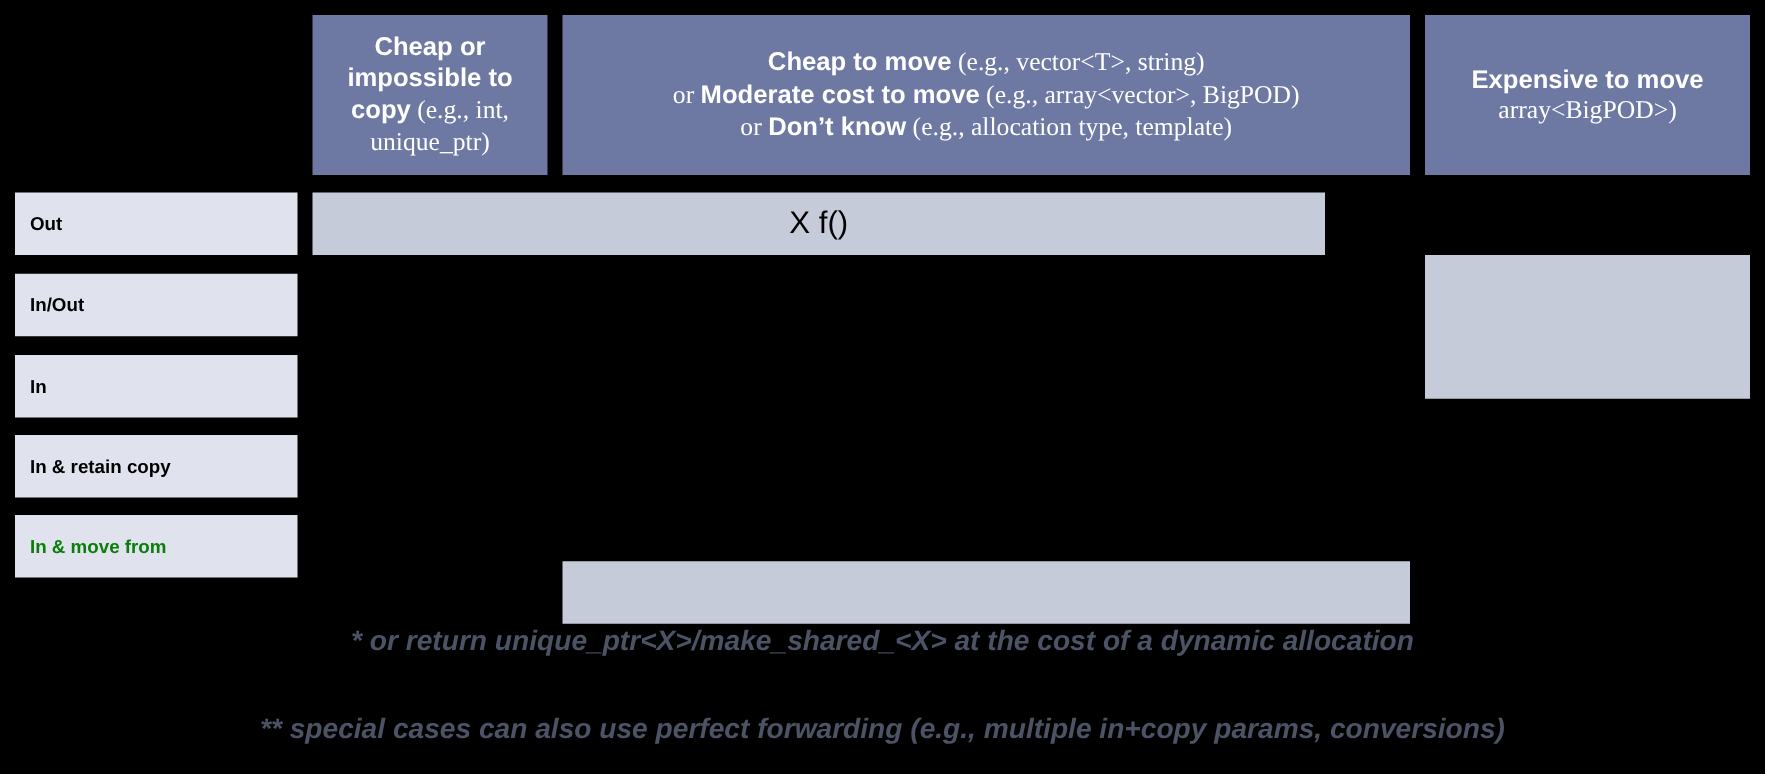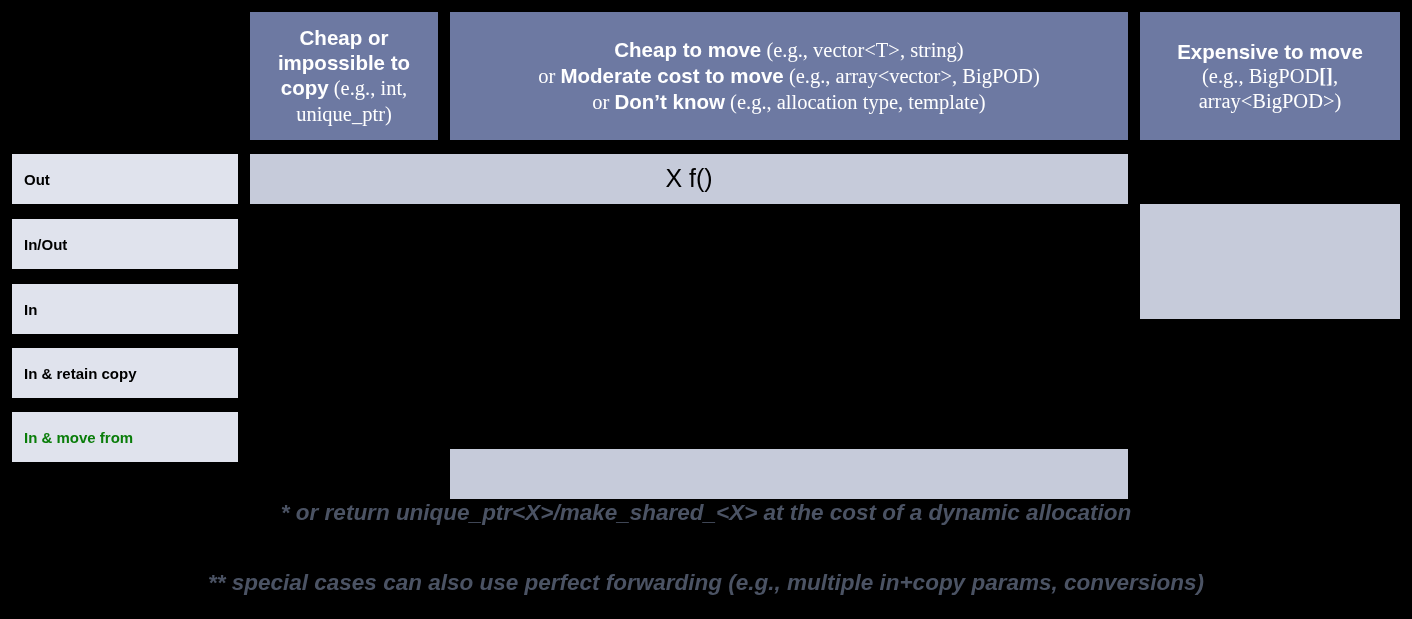--- a/index.html
+++ b/index.html
@@ -81,7 +81,6 @@
   <div class="blk hdr" style="left:1140px;top:12px;width:260px;height:128px;padding:4px 8px;">
     <div>
       <div><b>Expensive to move</b></div>
-      <div class="lt"><span>(e.g., BigPOD</span><b>[]</b><span>,</span></div>
       <div class="lt">array&lt;BigPOD&gt;)</div>
     </div>
   </div>

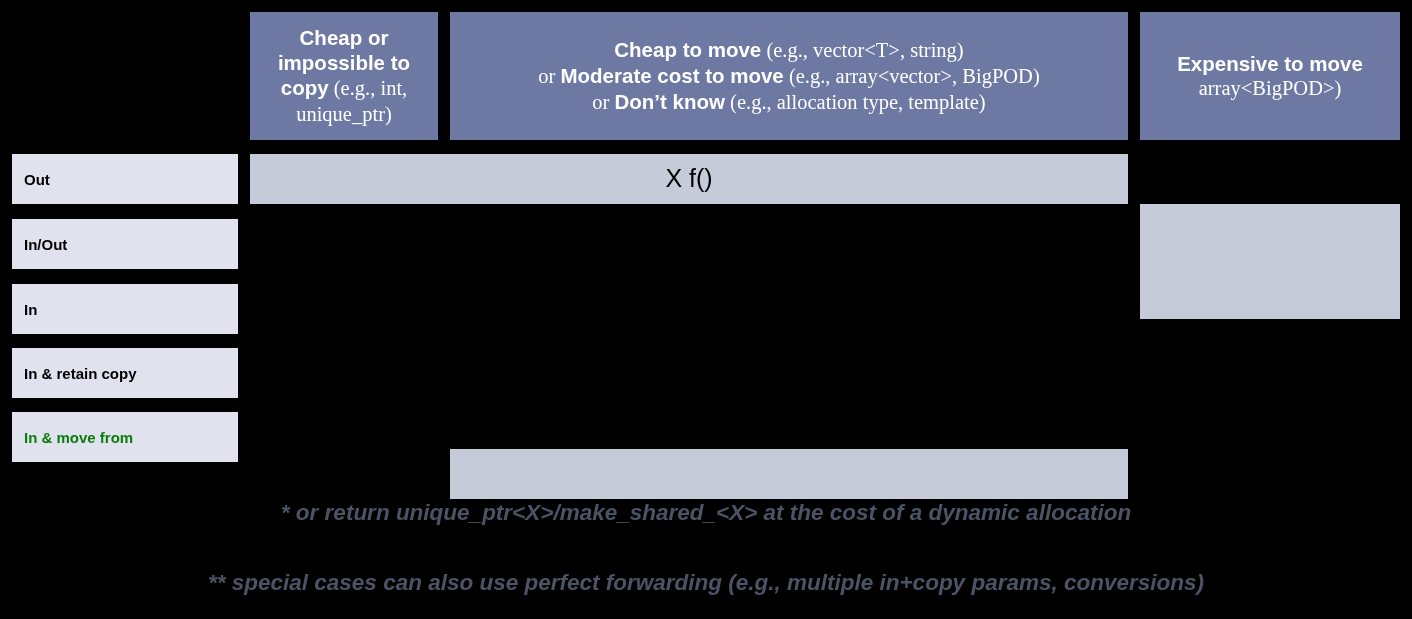--- a/index.html
+++ b/index.html
@@ -105,7 +105,7 @@
     <span>In &amp; move from</span>
   </div>
 
-  <div class="blk cell" style="left:250px;top:154px;width:878px;height:50px;">
+  <div class="blk cell" style="left:250px;top:154px;width:810px;height:50px;">
     <span>X f()</span>
   </div>
 

